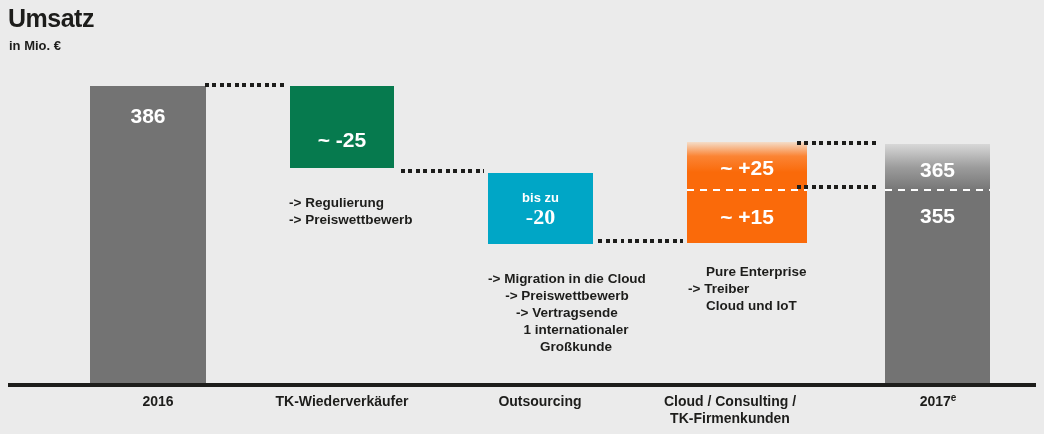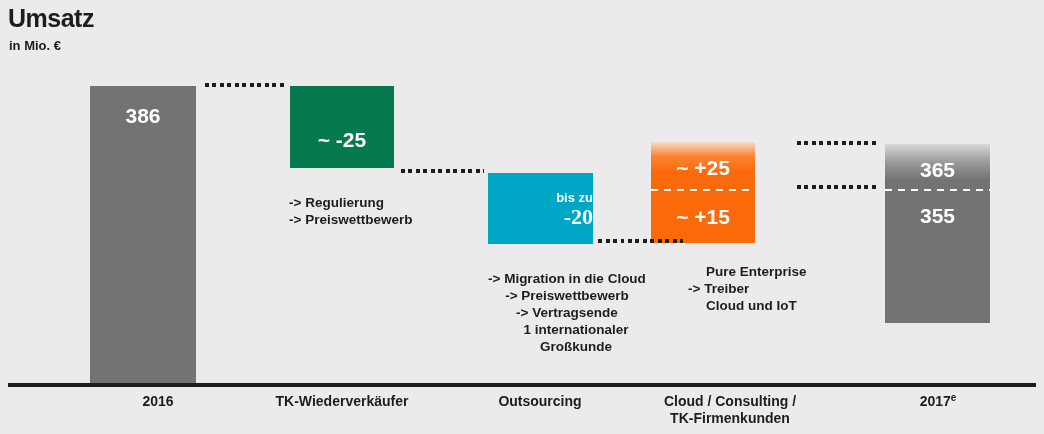--- a/index.html
+++ b/index.html
@@ -14,7 +14,7 @@
   .bar { position:absolute; display:flex; flex-direction:column; }
   .bar .val { color:#ffffff; font-weight:bold; font-size:21px; text-align:center; }
 
-  #bar-2016 { left:90px; top:86px; width:106px; height:297px; background:#737373; }
+  #bar-2016 { left:90px; top:86px; width:116px; height:297px; background:#737373; }
   #bar-2016 .val { margin-top:18px; }
 
   #bar-tk { left:290px; top:86px; width:104px; height:82px; background:#067a4e;

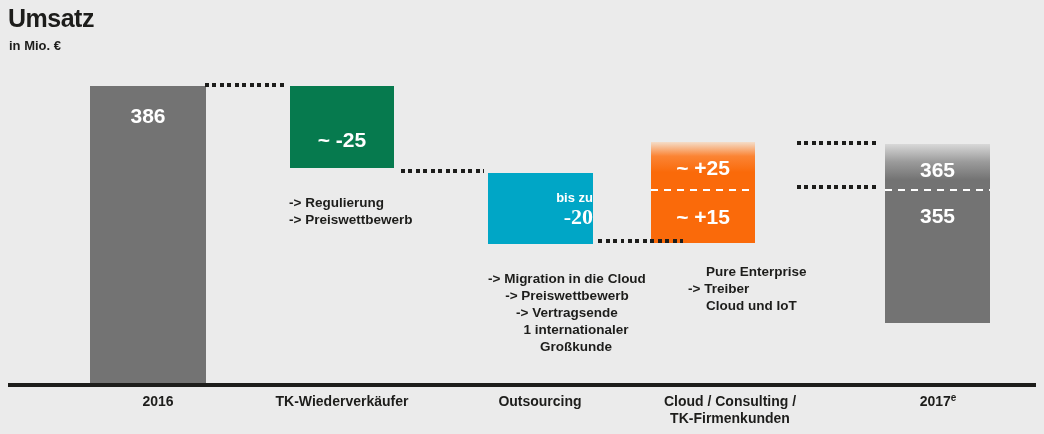--- a/index.html
+++ b/index.html
@@ -25,7 +25,7 @@
   #bar-out .small { color:#fff; font-weight:bold; font-size:13px; line-height:15px; }
   #bar-out .big { font-size:22px; line-height:23px;font-family:Liberation Serif, serif; }
 
-  #bar-cloud { left:651px; top:142px; width:104px; height:101px;
+  #bar-cloud { left:687px; top:142px; width:120px; height:101px;
                background:linear-gradient(180deg,#f4ddc9 0%,#fb8434 14%,#fa6a0a 30%); }
   #bar-2017 { left:885px; top:144px; width:105px; height:179px;
               background:linear-gradient(180deg,#d8d8d8 0%,#9b9b9b 10%,#737373 20%); }

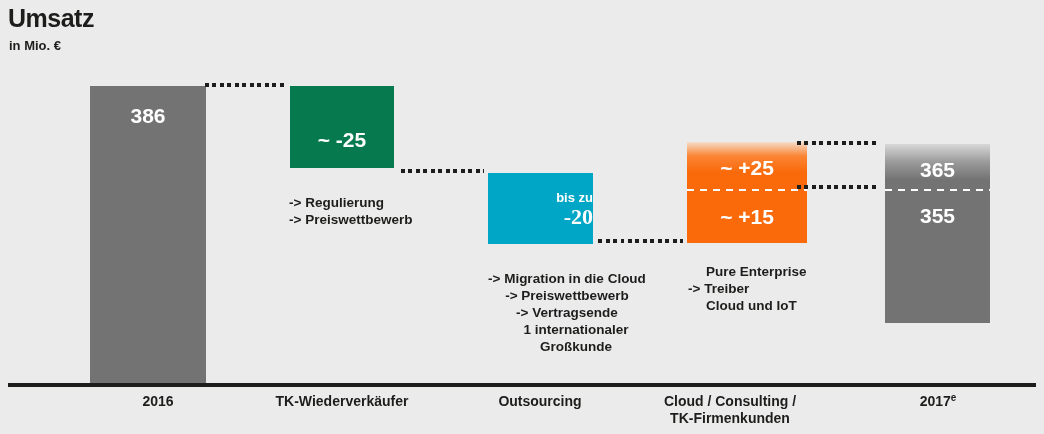--- a/index.html
+++ b/index.html
@@ -27,7 +27,7 @@
 
   #bar-cloud { left:687px; top:142px; width:120px; height:101px;
                background:linear-gradient(180deg,#f4ddc9 0%,#fb8434 14%,#fa6a0a 30%); }
-  #bar-2017 { left:885px; top:144px; width:105px; height:179px;
+  #bar-2017 { left:885px; top:144px; width:105px; height:239px;
               background:linear-gradient(180deg,#d8d8d8 0%,#9b9b9b 10%,#737373 20%); }
 
   .seg { display:flex; justify-content:center; align-items:center; }

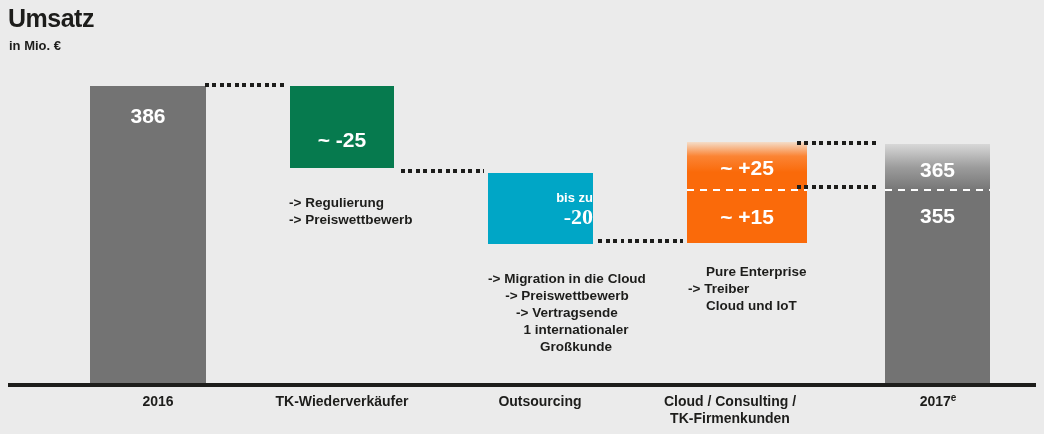--- a/index.html
+++ b/index.html
@@ -21,7 +21,7 @@
             justify-content:center; align-items:center; padding-top:26px; box-sizing:border-box; }
 
   #bar-out { left:488px; top:173px; width:105px; height:71px; background:#00a6c6;
-             justify-content:center; align-items:flex-end; }
+             justify-content:center; align-items:center; }
   #bar-out .small { color:#fff; font-weight:bold; font-size:13px; line-height:15px; }
   #bar-out .big { font-size:22px; line-height:23px;font-family:Liberation Serif, serif; }
 

